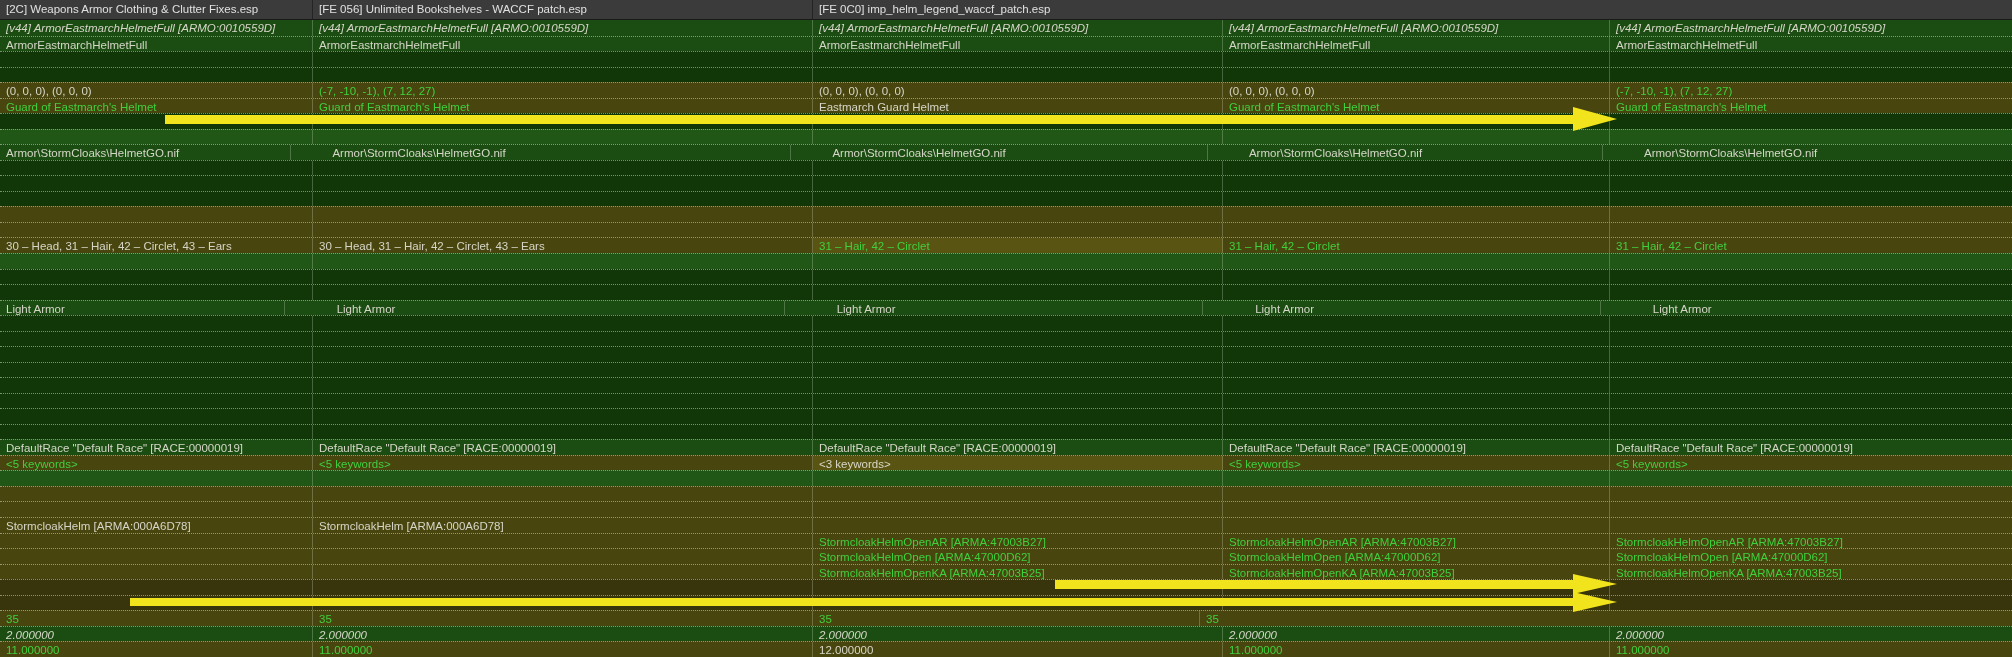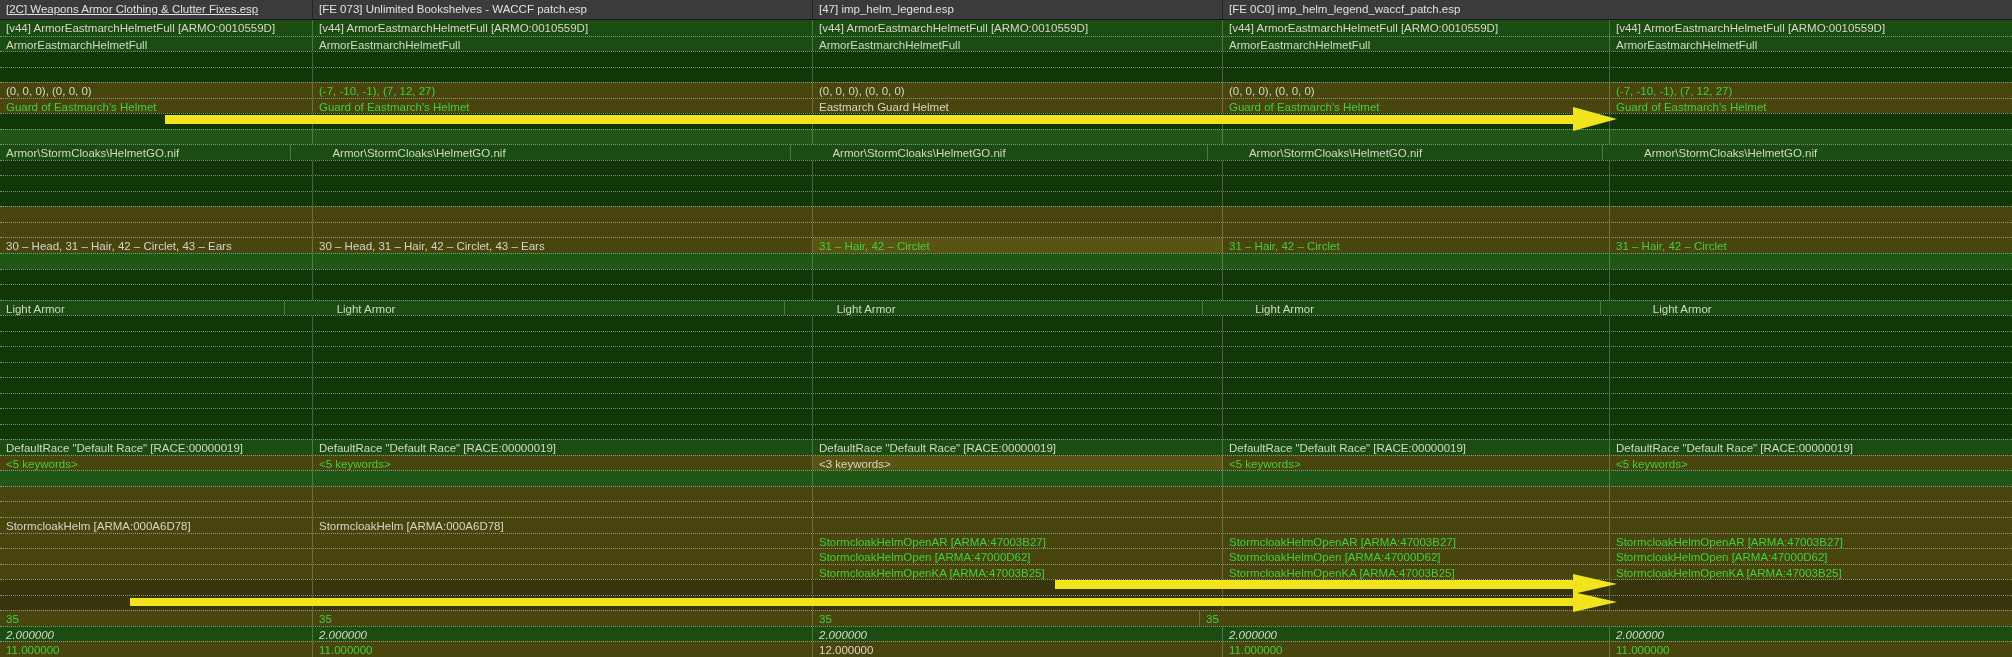--- a/index.html
+++ b/index.html
@@ -49,7 +49,7 @@
 
 <div class="wrap">
   <div class="hrow">
-      <div class="hcell" style="width: 313px; text-decoration: underline;">[2C] Weapons Armor Clothing &amp; Clutter Fixes.esp</div>
+      <div class="hcell" style="width: 313px;">[2C] Weapons Armor Clothing &amp; Clutter Fixes.esp</div>
       <div class="hcell" style="width: 500px;">[FE 073] Unlimited Bookshelves - WACCF patch.esp</div>
       <div class="hcell" style="width: 410px;">[47] imp_helm_legend.esp</div>
       <div class="hcell" style="width: 387px;">[FE 0C0] imp_helm_legend_waccf_patch.esp</div>

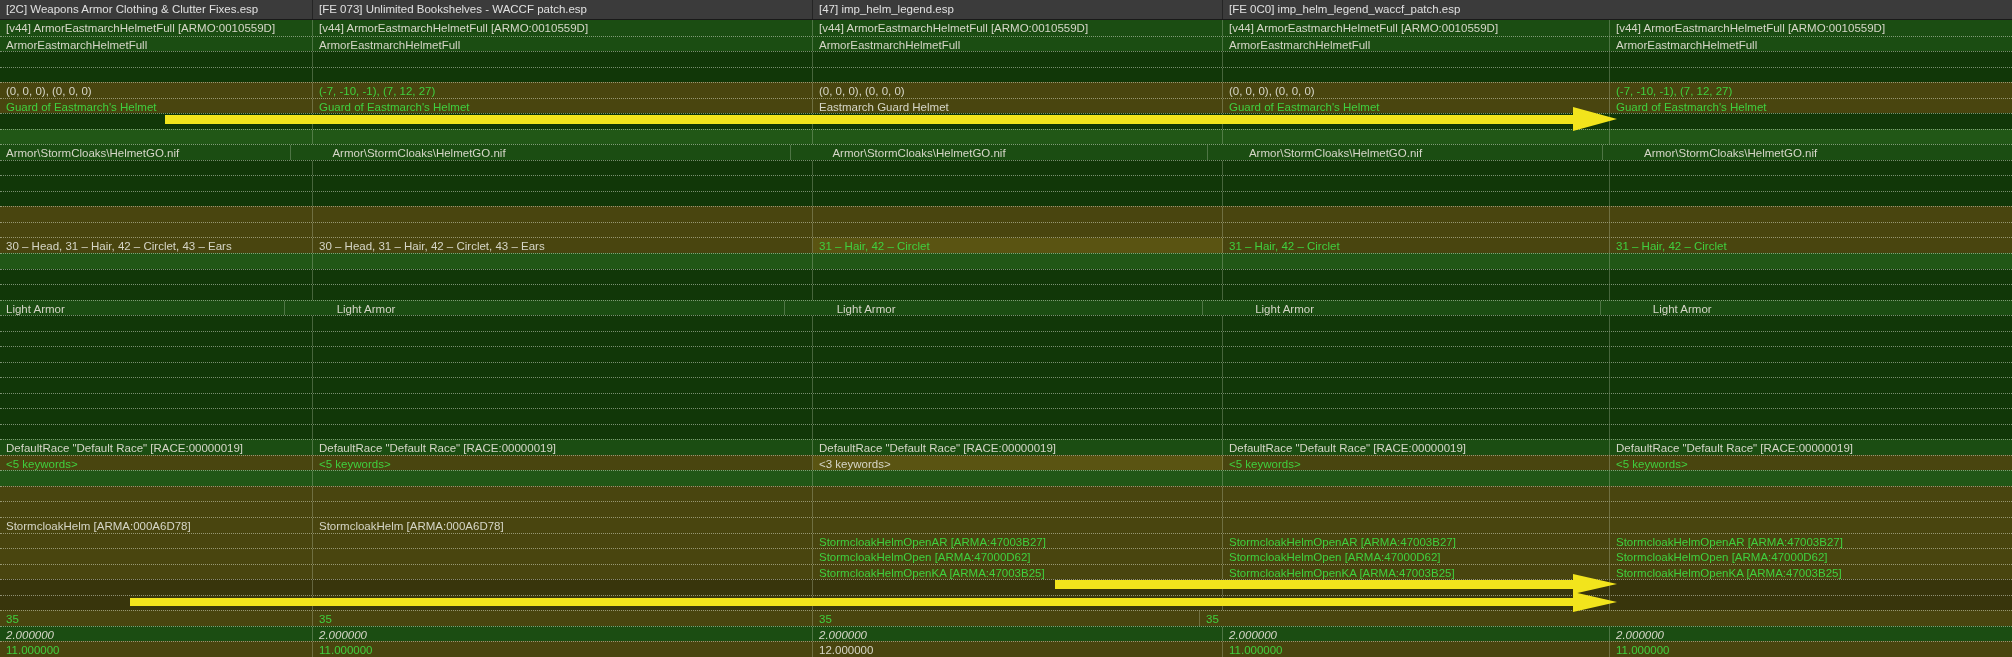--- a/index.html
+++ b/index.html
@@ -50,7 +50,7 @@
 <div class="wrap">
   <div class="hrow">
       <div class="hcell" style="width: 313px;">[2C] Weapons Armor Clothing &amp; Clutter Fixes.esp</div>
-      <div class="hcell" style="width: 500px;">[FE 073] Unlimited Bookshelves - WACCF patch.esp</div>
+      <div class="hcell" style="width: 500px;">[FE 056] Unlimited Bookshelves - WACCF patch.esp</div>
       <div class="hcell" style="width: 410px;">[47] imp_helm_legend.esp</div>
       <div class="hcell" style="width: 387px;">[FE 0C0] imp_helm_legend_waccf_patch.esp</div>
     </div>

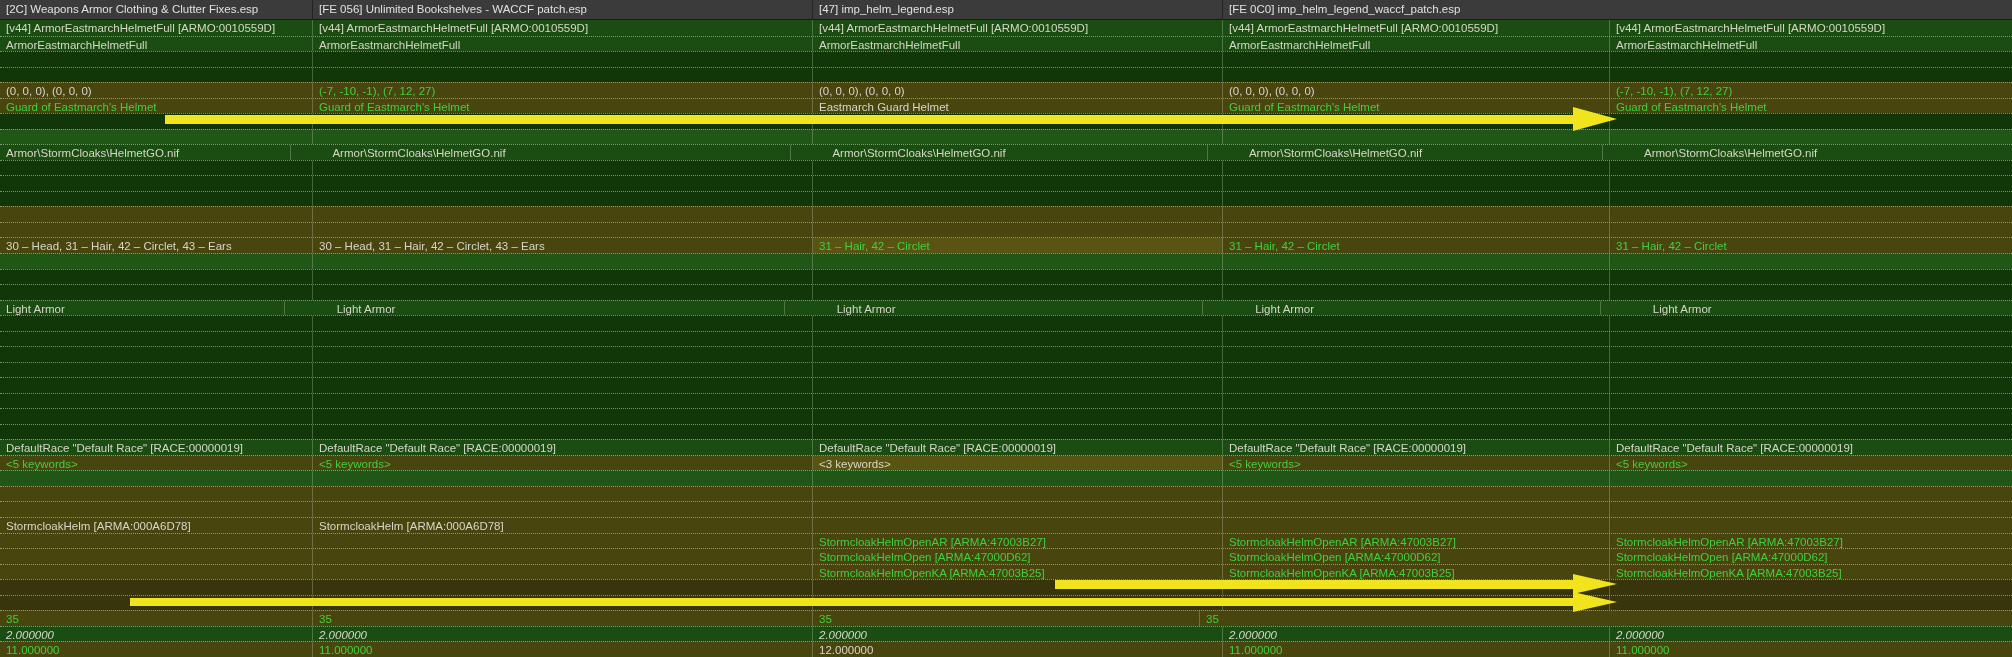--- a/index.html
+++ b/index.html
@@ -51,7 +51,6 @@
   <div class="hrow">
       <div class="hcell" style="width: 313px;">[2C] Weapons Armor Clothing &amp; Clutter Fixes.esp</div>
       <div class="hcell" style="width: 500px;">[FE 056] Unlimited Bookshelves - WACCF patch.esp</div>
-      <div class="hcell" style="width: 410px;">[47] imp_helm_legend.esp</div>
       <div class="hcell" style="width: 387px;">[FE 0C0] imp_helm_legend_waccf_patch.esp</div>
     </div>
   <div class="grid">

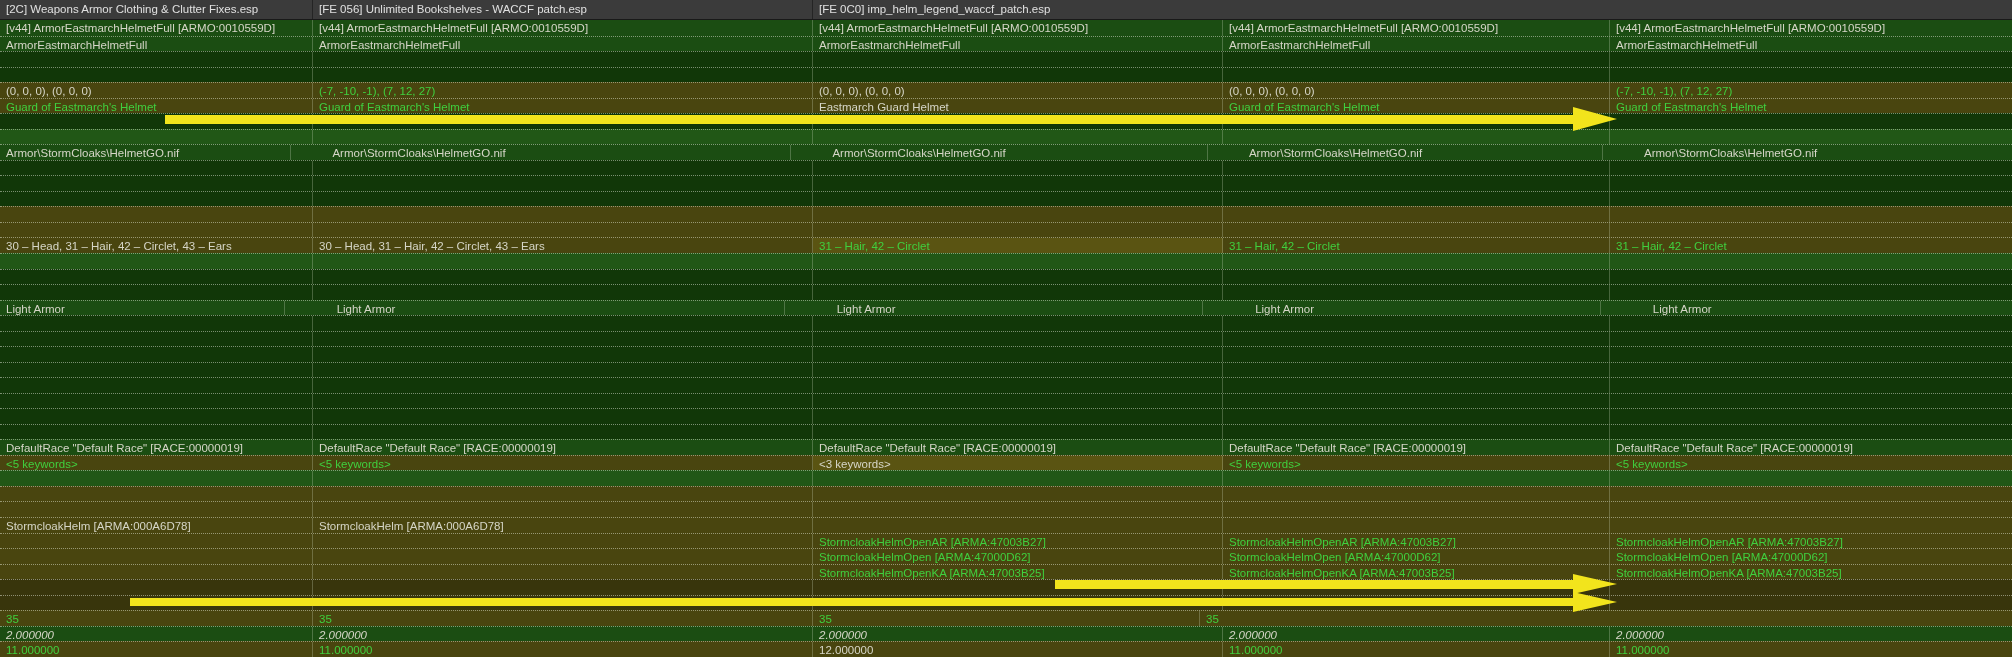--- a/index.html
+++ b/index.html
@@ -54,7 +54,7 @@
       <div class="hcell" style="width: 387px;">[FE 0C0] imp_helm_legend_waccf_patch.esp</div>
     </div>
   <div class="grid">
-      <div class="row bg-green" style="height: 15.54px;">
+      <div class="row bg-green" style="height: 15.54px; font-style: italic;">
         <div class="cell t-gray" style="width: 313px;">[v44] ArmorEastmarchHelmetFull [ARMO:0010559D]</div>
         <div class="cell t-gray" style="width: 500px;">[v44] ArmorEastmarchHelmetFull [ARMO:0010559D]</div>
         <div class="cell t-gray" style="width: 410px;">[v44] ArmorEastmarchHelmetFull [ARMO:0010559D]</div>

